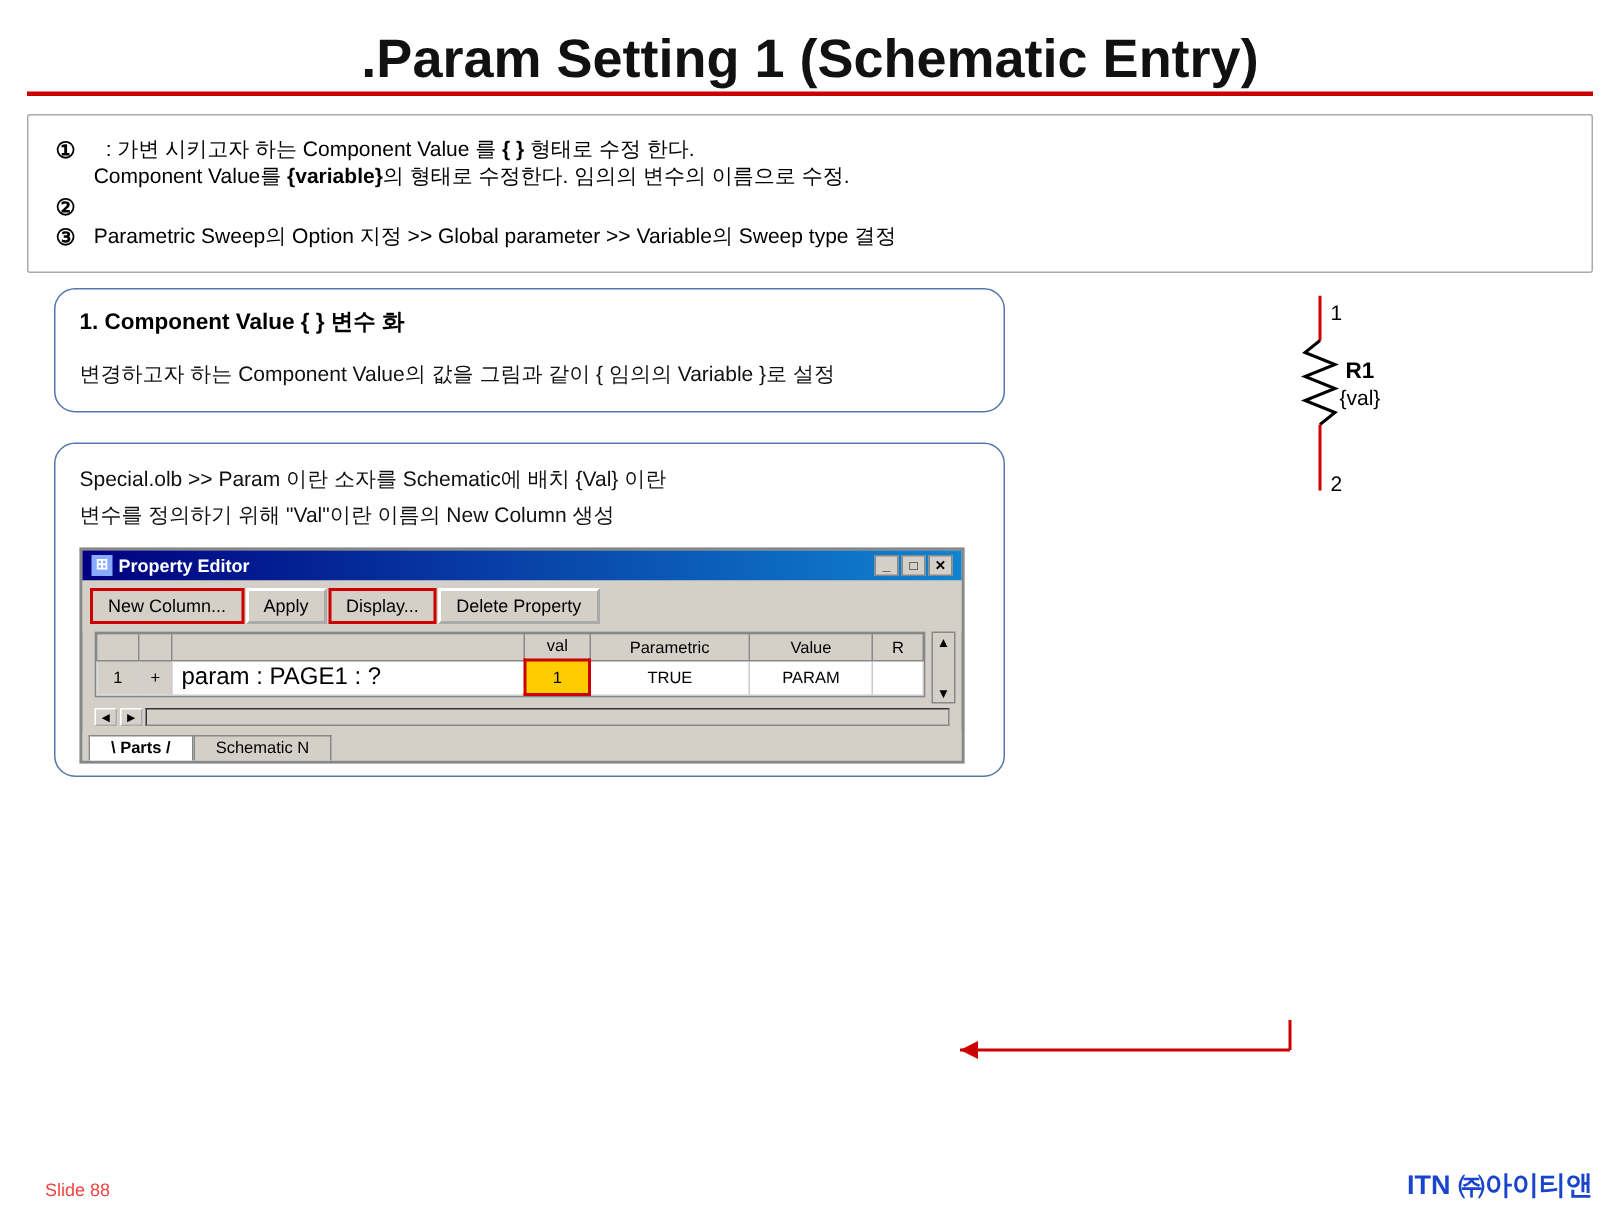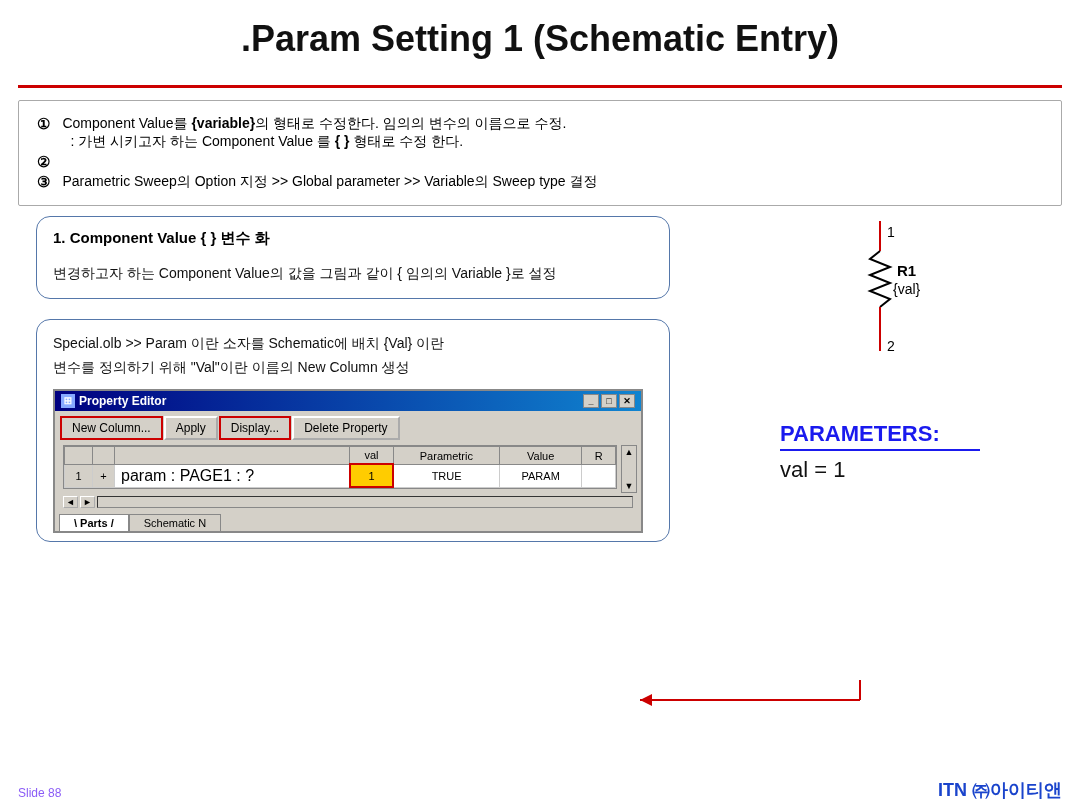--- a/index.html
+++ b/index.html
@@ -17,7 +17,7 @@
       text-align: center;
       font-size: 36px;
       font-weight: bold;
-      padding: 18px 0 25px 0;
+      padding: 18px 0 1px 0;
       color: #111;
     }
 

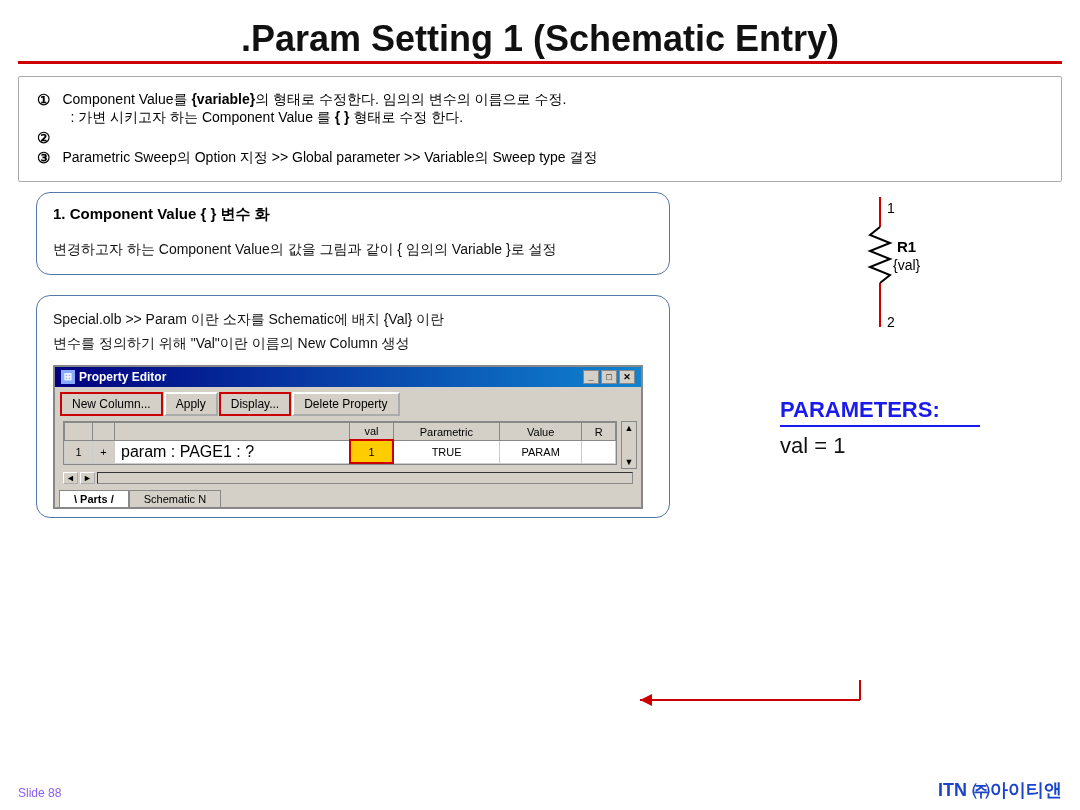--- a/index.html
+++ b/index.html
@@ -269,8 +269,8 @@
   <div style="display:flex;gap:12px;margin-bottom:2px;font-size:14px;">
     <span class="circle-num">①</span>
     <div>
+      <div style="margin-left:8px;">: 가변 시키고자 하는 Component Value 를 <b>{ }</b> 형태로 수정 한다.</div>
       <div>Component Value를 <b>{variable}</b>의 형태로 수정한다. 임의의 변수의 이름으로 수정.</div>
-      <div style="margin-left:8px;">: 가변 시키고자 하는 Component Value 를 <b>{ }</b> 형태로 수정 한다.</div>
     </div>
   </div>
   <div style="display:flex;gap:12px;margin-bottom:2px;font-size:14px;">

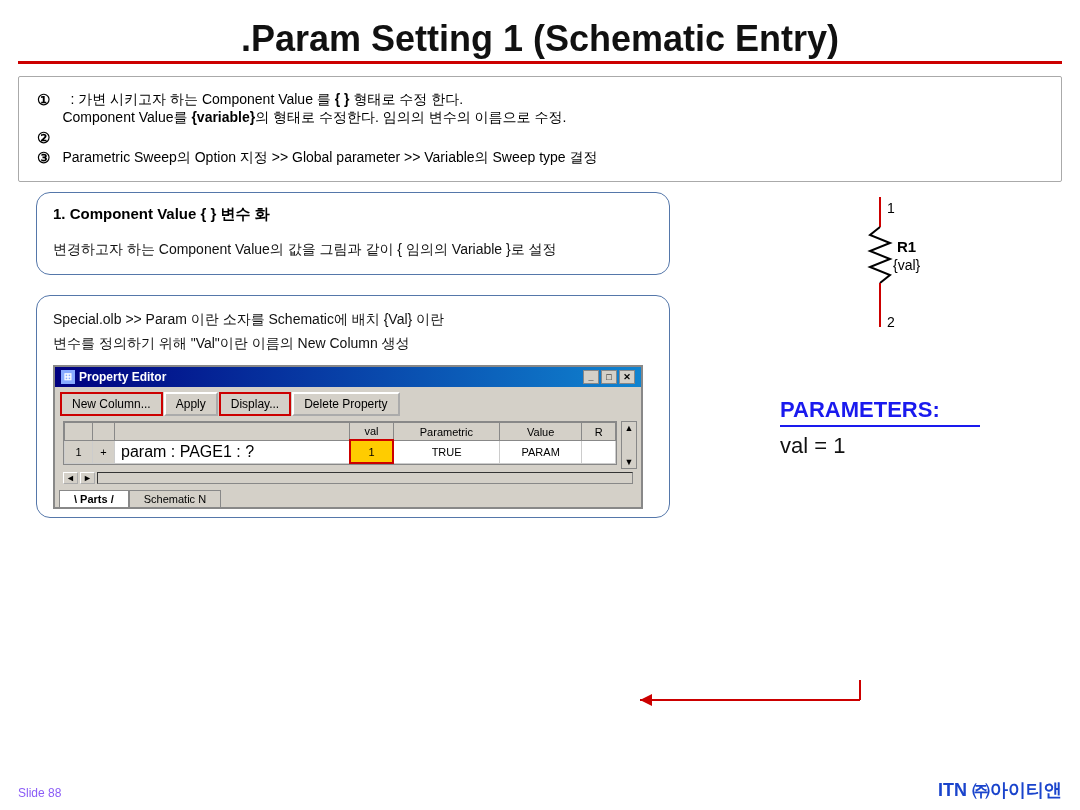--- a/index.html
+++ b/index.html
@@ -387,10 +387,6 @@
       
     </div>
 
-    <div class="parameters-section" style="margin-top:10px;">
-      <div class="parameters-title">PARAMETERS:</div>
-      <div class="parameters-value">val = 1</div>
-    </div>
   </div>
 </div>
 

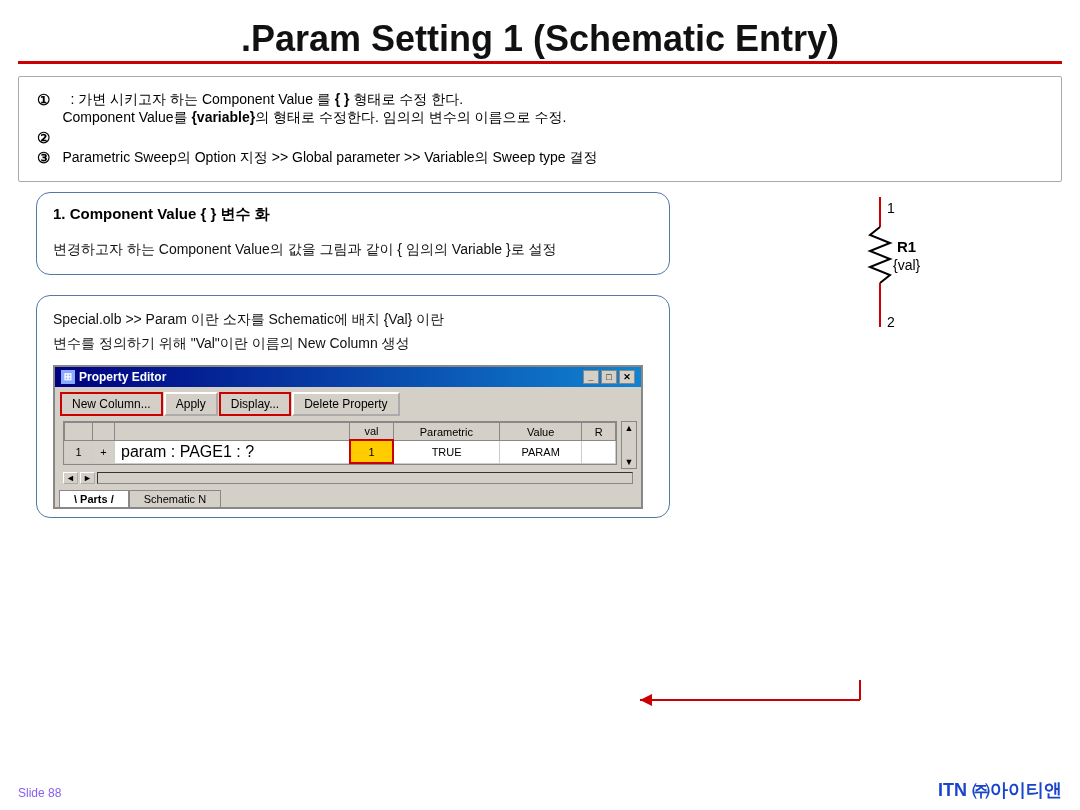--- a/index.html
+++ b/index.html
@@ -230,9 +230,9 @@
     .slide-num {
       position: absolute;
       bottom: 10px;
-      left: 18px;
+      left: 30px;
       font-size: 12px;
-      color: #8b5cf6;
+      color: #ef4444;
     }
 
     

